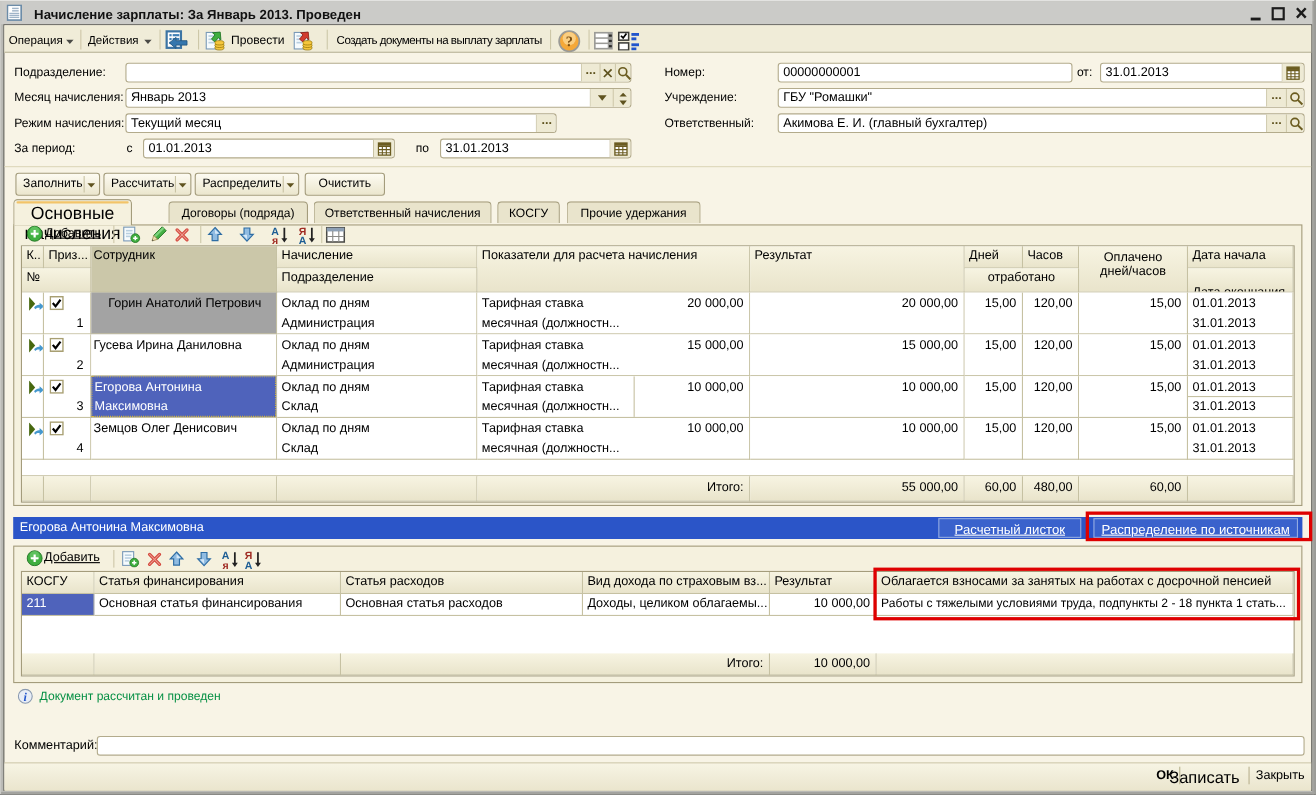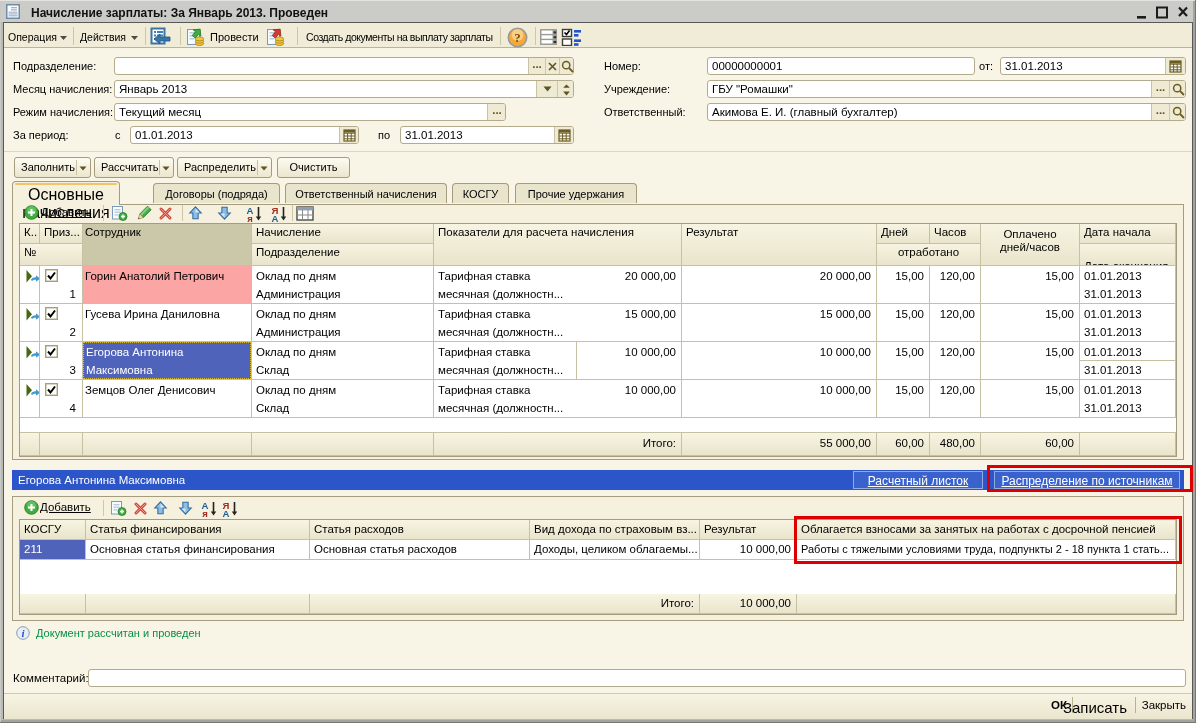--- a/index.html
+++ b/index.html
@@ -392,7 +392,7 @@
       </div>
       <div style="position:absolute;right:6px;bottom:3px;">1</div>
     </div>
-<div class="a" style="left:83px;top:266px;width:169px;height:38px;border-right:1px solid #c6c1a2;border-bottom:1px solid #c6c1a2;overflow:hidden;white-space:nowrap;font-size:11.5px;background:#fca5a5;z-index:4;">
+<div class="a" style="left:83px;top:266px;width:169px;height:38px;border-right:1px solid #c6c1a2;border-bottom:1px solid #c6c1a2;overflow:hidden;white-space:nowrap;font-size:11.5px;background:#a3a3a3;z-index:4;text-align:center;">
       <div style="padding:1px 0 0 2px;line-height:18px;">Горин Анатолий Петрович</div>
     </div>
 <div class="a" style="left:252px;top:266px;width:182px;height:38px;border-right:1px solid #c6c1a2;border-bottom:1px solid #c6c1a2;overflow:hidden;white-space:nowrap;font-size:11.5px;background:#fff;z-index:4;">

